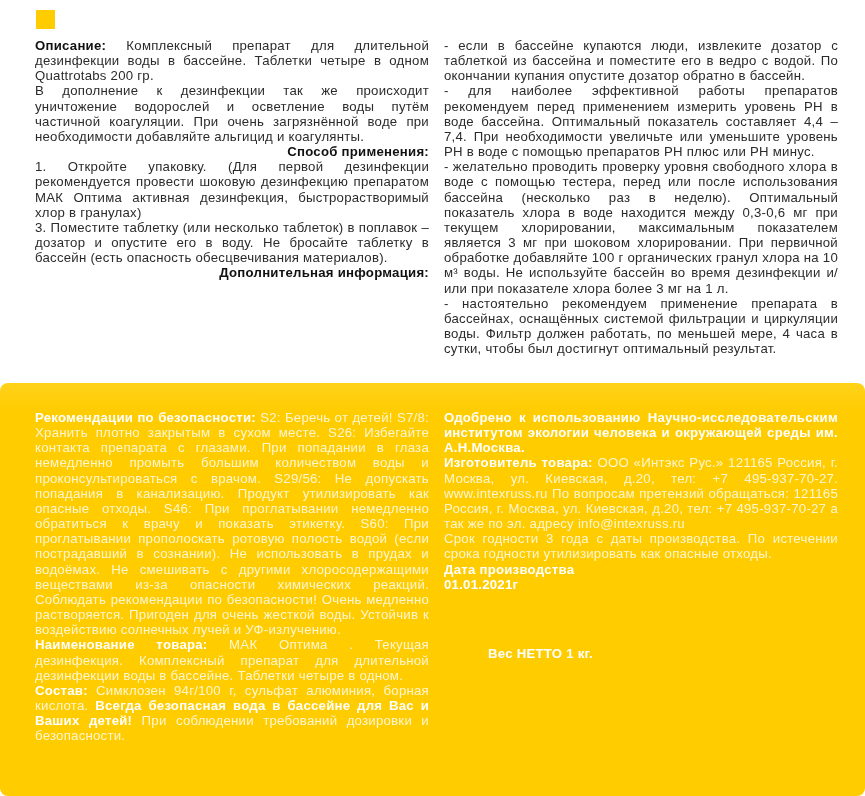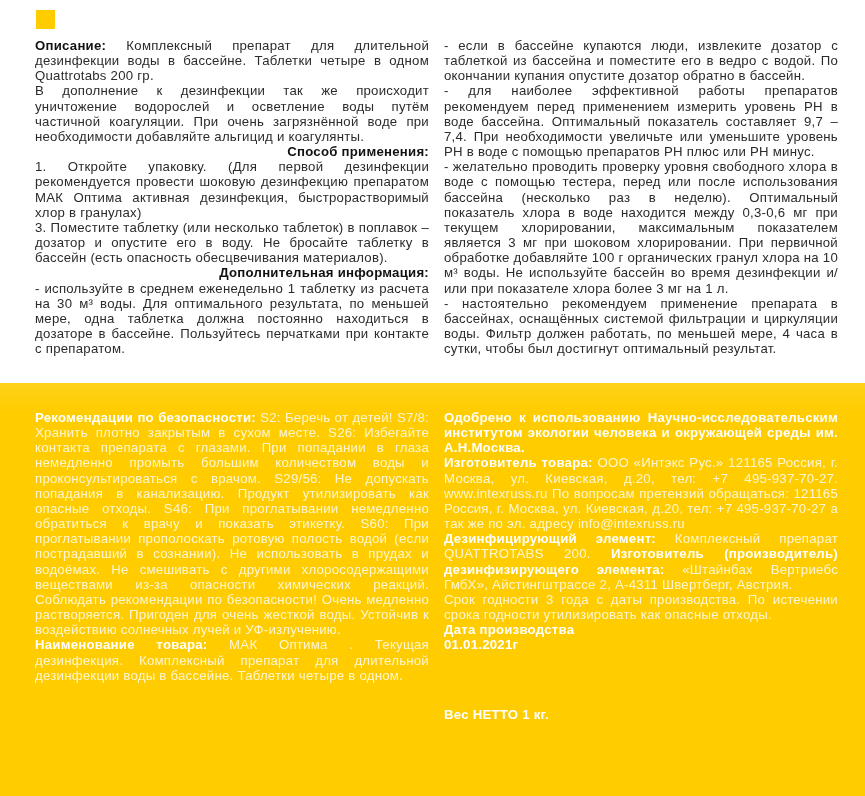--- a/index.html
+++ b/index.html
@@ -13,7 +13,7 @@
     position:absolute;left:36px;top:10px;width:19px;height:19px;
     background:#ffcc00;
   }
-  section{box-sizing:border-box;}
+  section{box-sizing:border-box;border-radius:8px;}
   .white-sec{
     width:865px;height:383px;background:#ffffff;
     padding:38px 27px 0 35px;

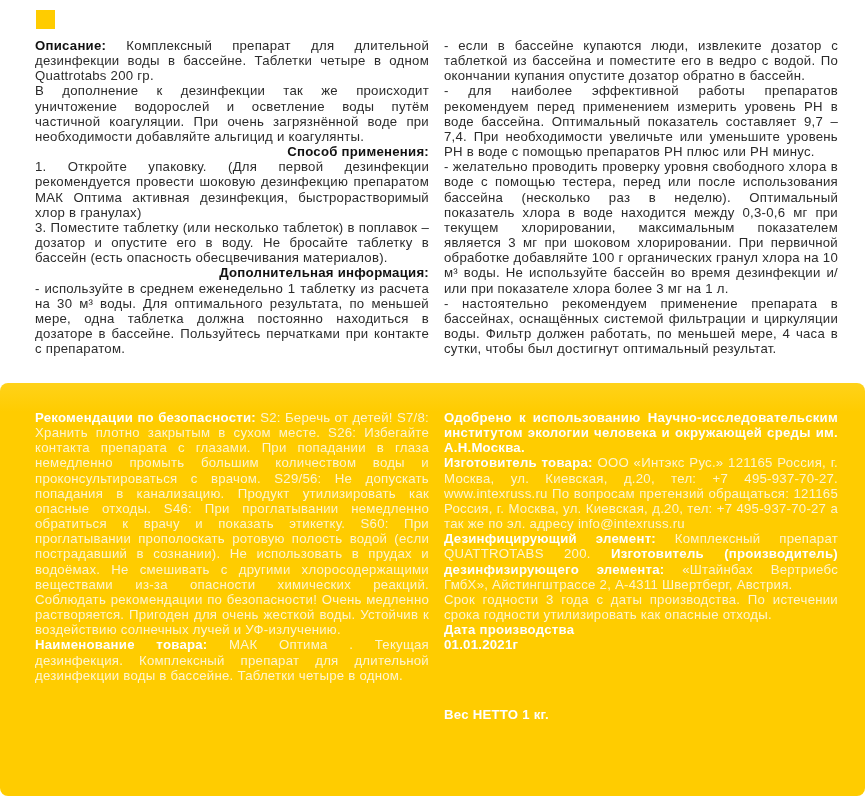--- a/index.html
+++ b/index.html
@@ -61,7 +61,7 @@
     </div>
     <div class="col">
       <p>- если в бассейне купаются люди, извлеките дозатор с таблеткой из бассейна и поместите его в ведро с водой. По окончании купания опустите дозатор обратно в бассейн.</p>
-      <p>- для наиболее эффективной работы препаратов рекомендуем перед применением измерить уровень PH в воде бассейна. Оптимальный показатель составляет 9,7 – 7,4. При необходимости увеличьте или уменьшите уровень PH в воде с помощью препаратов PH плюс или PH минус.</p>
+      <p>- для наиболее эффективной работы препаратов рекомендуем перед применением измерить уровень PH в воде бассейна. Оптимальный показатель составляет 4,4 – 7,4. При необходимости увеличьте или уменьшите уровень PH в воде с помощью препаратов PH плюс или PH минус.</p>
       <p>- желательно проводить проверку уровня свободного хлора в воде с помощью тестера, перед или после использования бассейна (несколько раз в неделю). Оптимальный показатель хлора в воде находится между 0,3-0,6 мг при текущем хлорировании, максимальным показателем является 3  мг при шоковом хлорировании. При первичной обработке добавляйте 100 г органических гранул хлора на 10  м³ воды. Не используйте бассейн во время дезинфекции и/или при показателе хлора более 3 мг на 1 л.</p>
       <p>- настоятельно рекомендуем применение препарата в бассейнах, оснащённых системой фильтрации и циркуляции воды. Фильтр должен работать, по меньшей мере, 4 часа в сутки, чтобы был достигнут оптимальный результат.</p>
     </div>

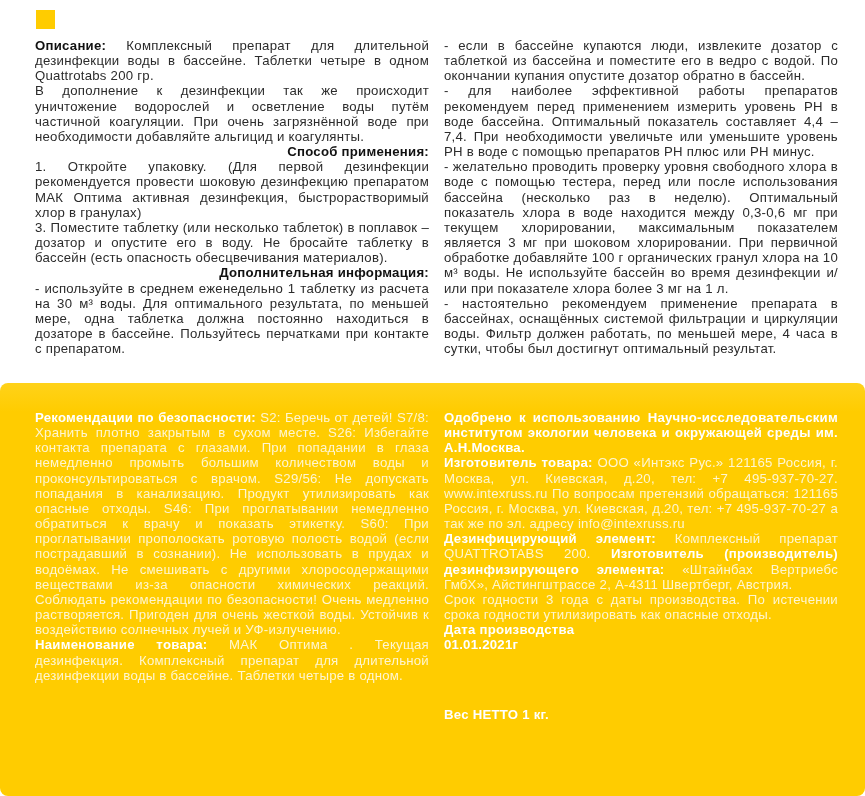--- a/index.html
+++ b/index.html
@@ -57,7 +57,6 @@
       <p>1. Откройте упаковку. (Для первой дезинфекции рекомендуется провести шоковую дезинфекцию препаратом МАК Оптима активная дезинфекция, быстрорастворимый хлор в гранулах)</p>
       <p>3. Поместите таблетку (или несколько таблеток) в поплавок – дозатор и опустите его в воду. Не бросайте таблетку в бассейн (есть опасность обесцвечивания материалов).</p>
       <p class="h">Дополнительная информация:</p>
-      <p>- используйте в среднем еженедельно 1 таблетку из расчета на 30 м³ воды. Для оптимального результата, по меньшей мере, одна таблетка должна постоянно находиться в дозаторе в бассейне. Пользуйтесь перчатками при контакте с препаратом.</p>
     </div>
     <div class="col">
       <p>- если в бассейне купаются люди, извлеките дозатор с таблеткой из бассейна и поместите его в ведро с водой. По окончании купания опустите дозатор обратно в бассейн.</p>

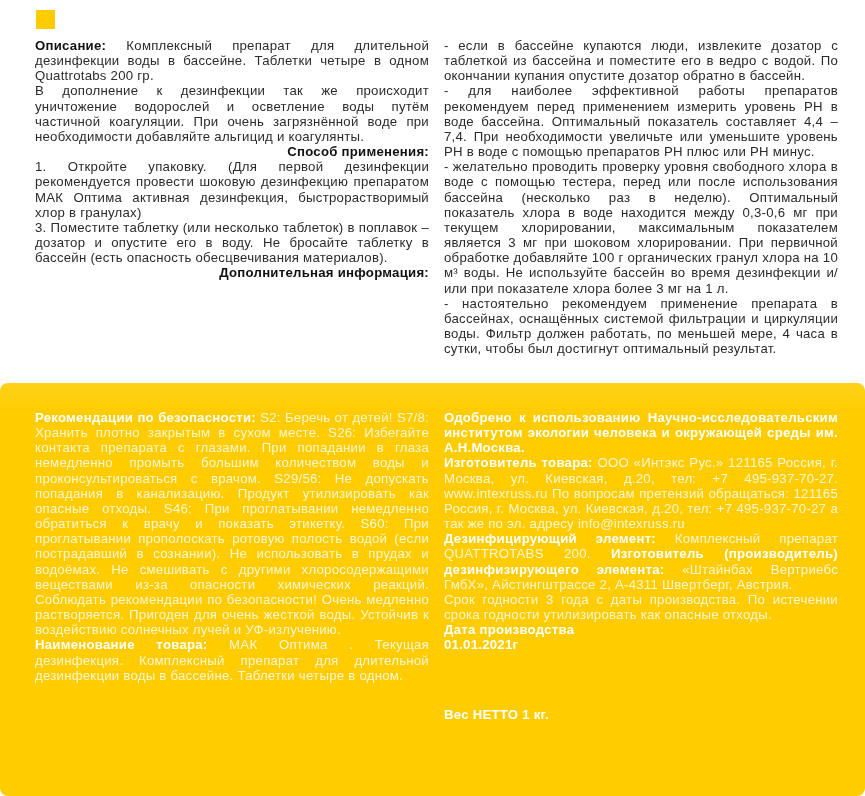--- a/index.html
+++ b/index.html
@@ -74,7 +74,6 @@
     <div class="col">
       <p class="b">Одобрено к использованию Научно-исследовательским институтом экологии человека и окружающей среды им. А.Н.Москва.</p>
       <p><strong>Изготовитель товара:</strong><span> ООО «Интэкс Рус.» 121165 Россия, г. Москва, ул. Киевская, д.20, тел: +7 495-937-70-27. www.intexruss.ru По вопросам претензий обращаться: 121165 Россия, г. Москва, ул. Киевская, д.20, тел: +7 495-937-70-27 а так же по эл. адресу info@intexruss.ru</span></p>
-      <p><strong>Дезинфицирующий элемент:</strong><span> Комплексный препарат QUATTROTABS 200. </span><strong>Изготовитель (производитель) дезинфизирующего элемента:</strong><span> «Штайнбах Вертриебс ГмбХ», Айстингштрассе 2, А-4311 Швертберг, Австрия.</span></p>
       <p>Срок годности 3 года с даты производства. По истечении срока годности утилизировать как опасные отходы.</p>
       <p class="b left-align mt26">Дата производства</p>
       <p class="b left-align">01.01.2021г</p>

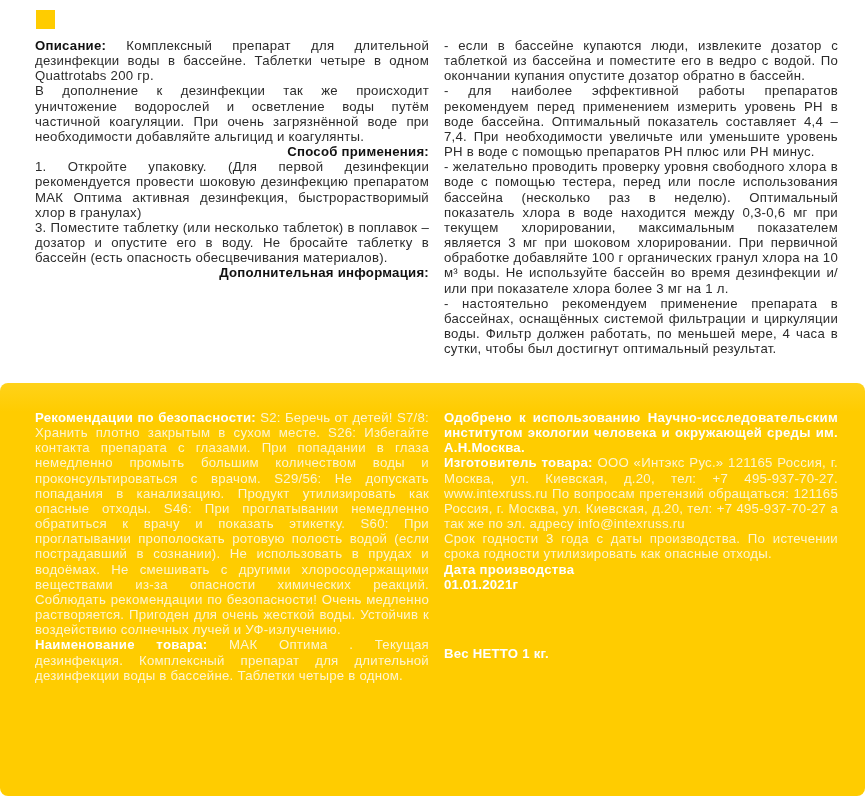--- a/index.html
+++ b/index.html
@@ -40,7 +40,7 @@
   .yellow-sec strong,.yellow-sec .b{color:#ffffff;font-weight:700;}
   .left-align{text-align:left;}
   .mt26{}
-  .mt54{margin-top:54px;}
+  .mt54{margin-top:54px;margin-left:44px;}
 </style>
 </head>
 <body>

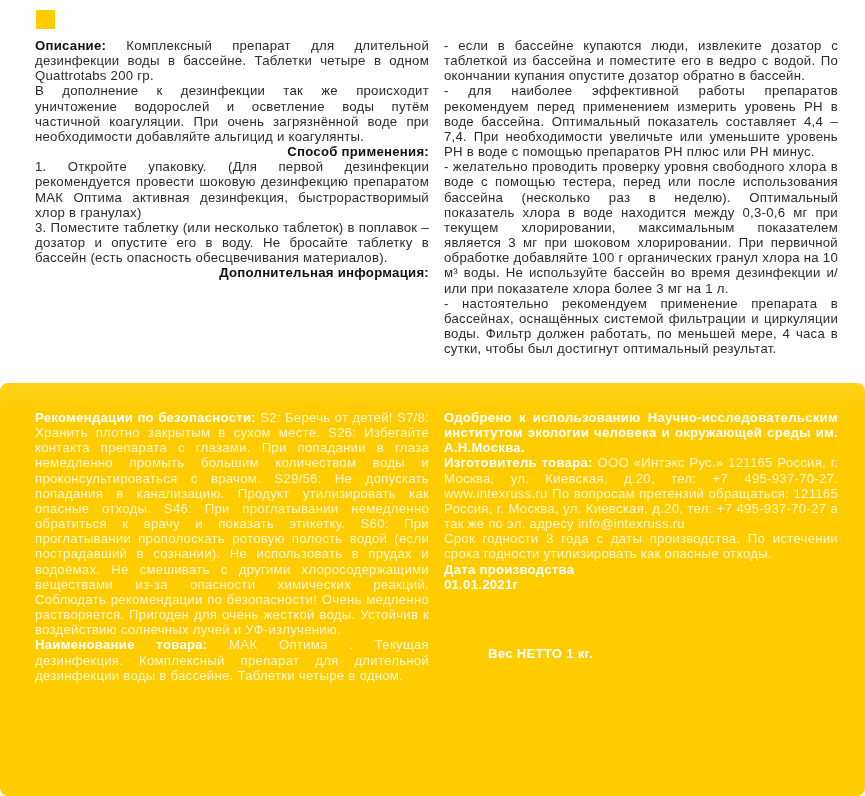--- a/index.html
+++ b/index.html
@@ -70,6 +70,7 @@
     <div class="col">
       <p><strong>Рекомендации по безопасности:</strong><span> S2: Беречь от детей! S7/8: Хранить плотно закрытым в сухом месте. S26: Избегайте контакта препарата с глазами. При попадании в глаза немедленно промыть большим количеством воды и проконсультироваться с врачом. S29/56: Не допускать попадания в канализацию. Продукт утилизировать как опасные отходы. S46: При проглатывании немедленно обратиться к врачу и показать этикетку. S60: При проглатывании прополоскать ротовую полость водой (если пострадавший в  сознании). Не использовать в прудах и водоёмах. Не смешивать с другими хлоросодержащими веществами из-за опасности химических реакций. Соблюдать рекомендации по безопасности! Очень медленно растворяется. Пригоден для очень жесткой воды. Устойчив к воздействию солнечных лучей и УФ-излучению.</span></p>
       <p><strong>Наименование товара:</strong><span> МАК Оптима . Текущая дезинфекция. Комплексный препарат для длительной дезинфекции воды в  бассейне. Таблетки четыре в одном.</span></p>
+      <p><strong>Состав:</strong><span> Симклозен 94г/100 г, сульфат алюминия, борная кислота. </span><strong>Всегда безопасная вода в бассейне для Вас и Ваших детей!</strong><span> При соблюдении требований дозировки и безопасности.</span></p>
     </div>
     <div class="col">
       <p class="b">Одобрено к использованию Научно-исследовательским институтом экологии человека и окружающей среды им. А.Н.Москва.</p>

